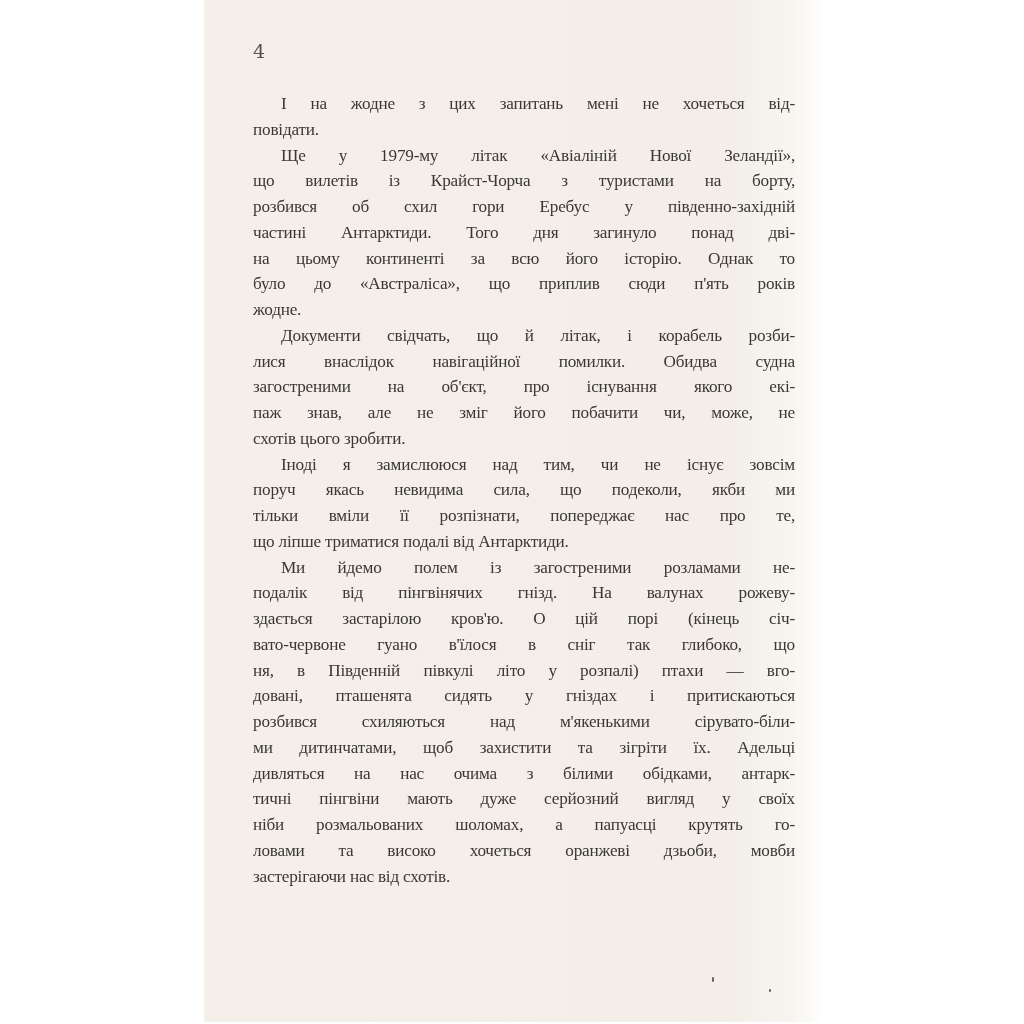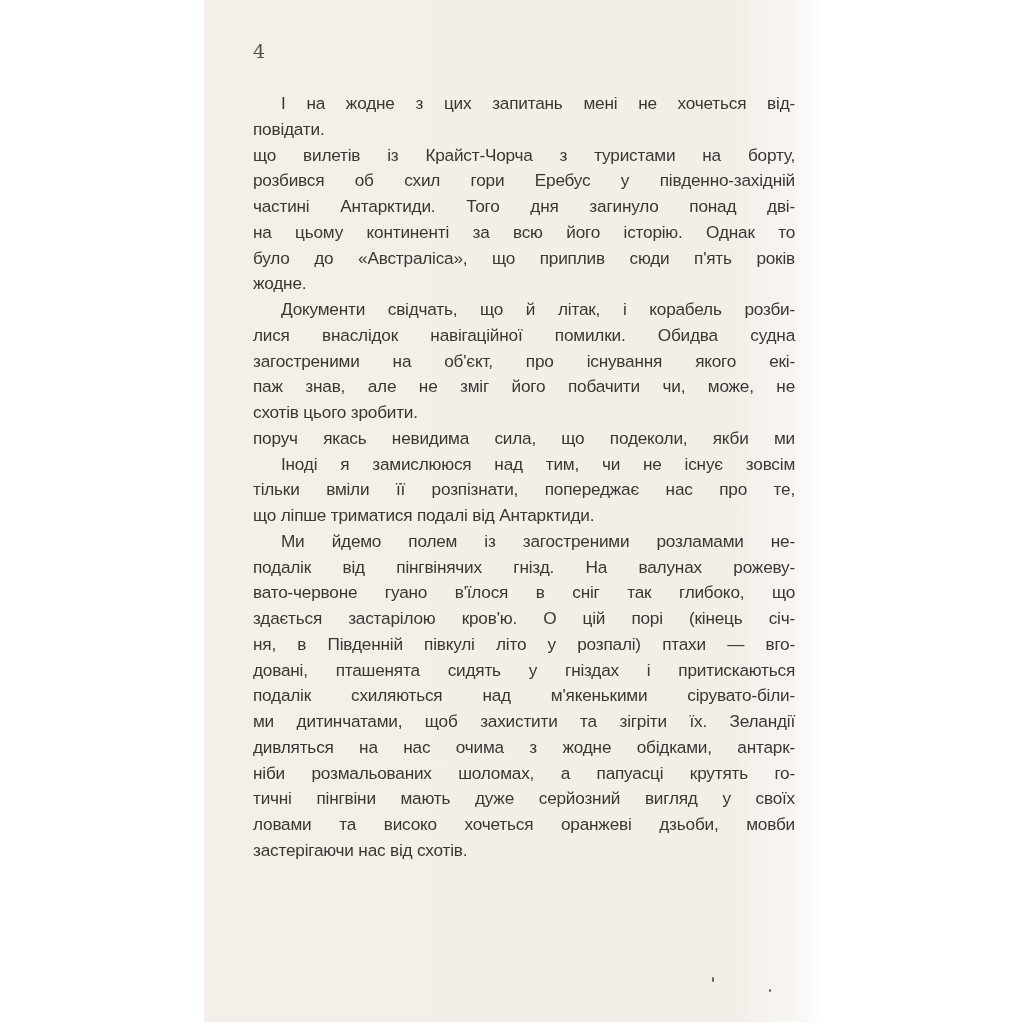--- a/index.html
+++ b/index.html
@@ -32,7 +32,7 @@
     left: 49px;
     top: 91px;
     width: 542px;
-    font-family: Liberation Sans, sans-serif;
+    font-family: Liberation Serif, serif;
     font-size: 17.2px;
     color: #3b3733;
     letter-spacing: -0.2px;

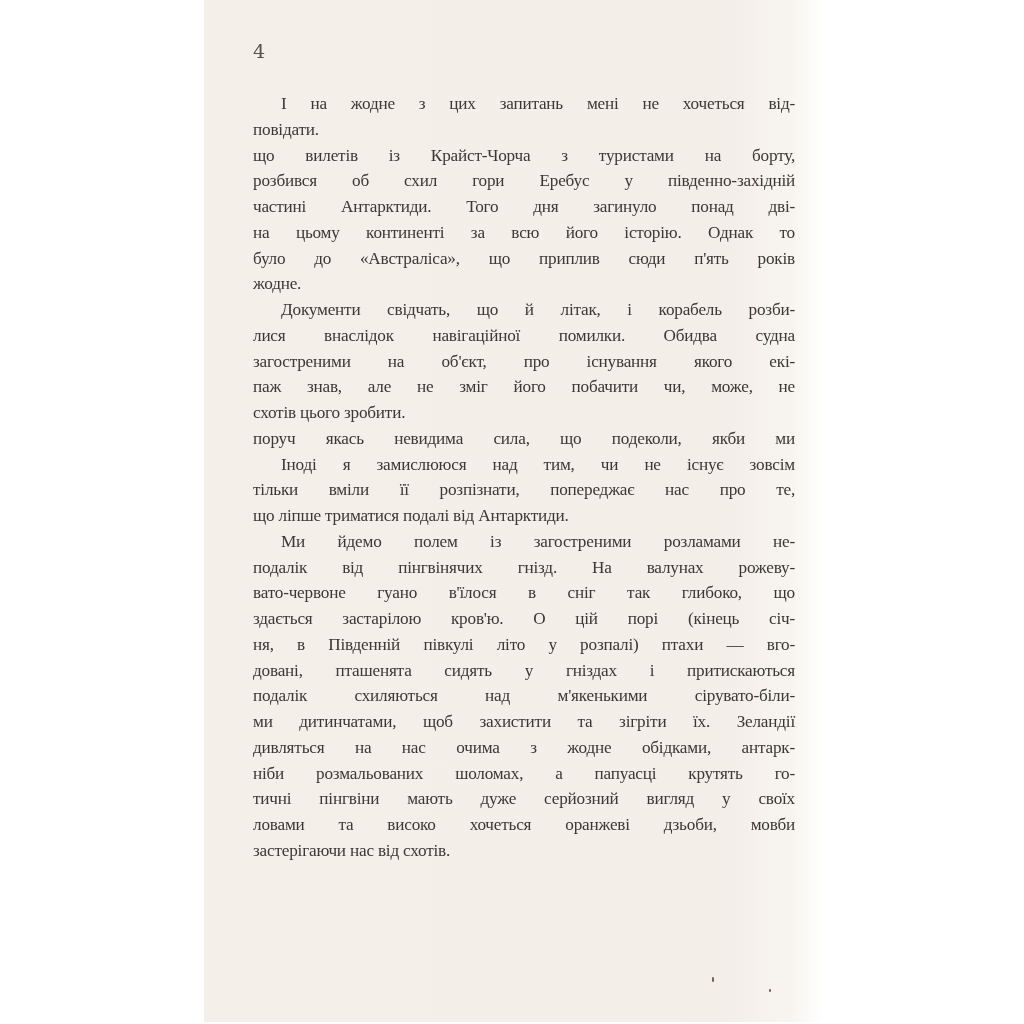--- a/index.html
+++ b/index.html
@@ -72,6 +72,7 @@
     </div>
 
     <div>
+      <span class="line indent">Ще у 1979-му літак «Авіаліній Нової Зеландії»,</span>
       <span class="line">що вилетів із Крайст-Чорча з туристами на борту,</span>
       <span class="line">розбився об схил гори Еребус у південно-західній</span>
       <span class="line">частині Антарктиди. Того дня загинуло понад дві-</span>

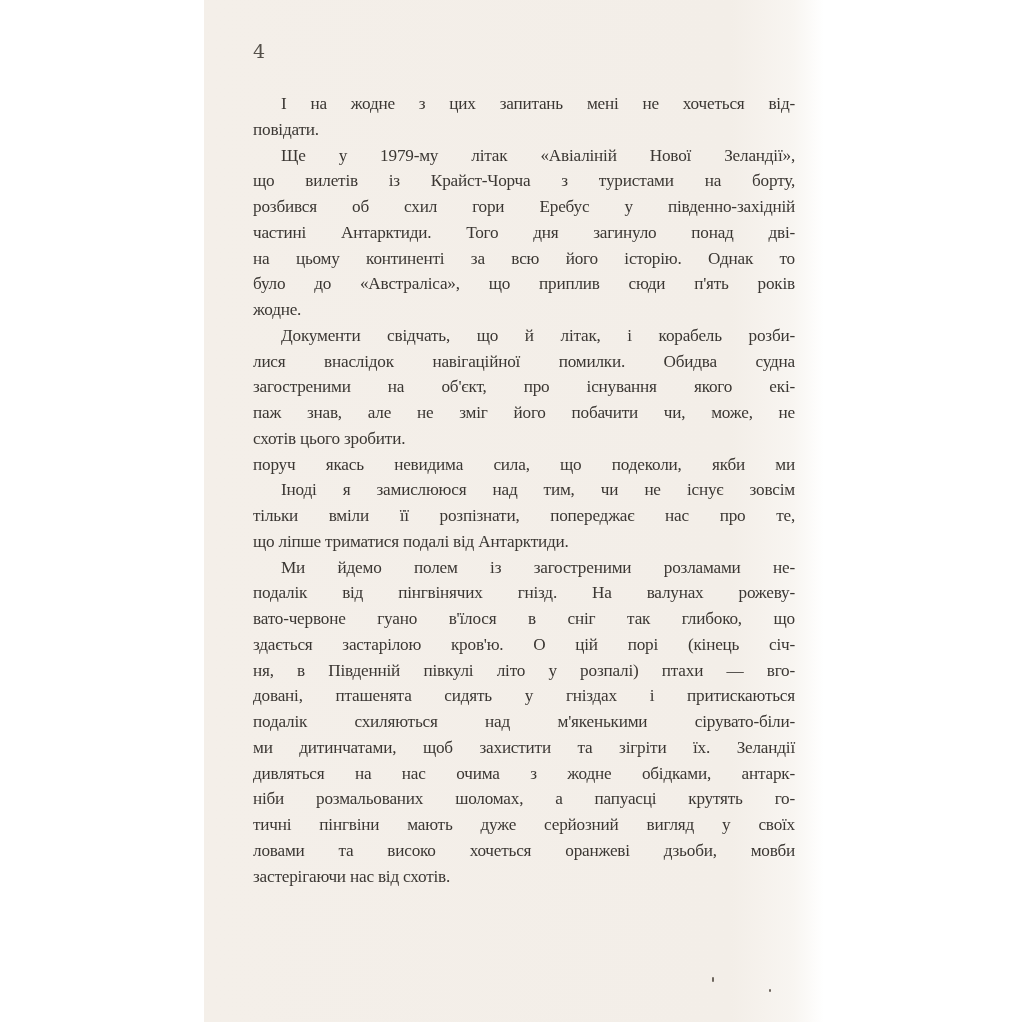--- a/index.html
+++ b/index.html
@@ -90,8 +90,8 @@
     </div>
 
     <div>
+      <span class="line indent">Іноді я замислююся над тим, чи не існує зовсім</span>
       <span class="line">поруч якась невидима сила, що подеколи, якби ми</span>
-      <span class="line indent">Іноді я замислююся над тим, чи не існує зовсім</span>
       <span class="line">тільки вміли її розпізнати, попереджає нас про те,</span>
       <span class="line last">що ліпше триматися подалі від Антарктиди.</span>
     </div>

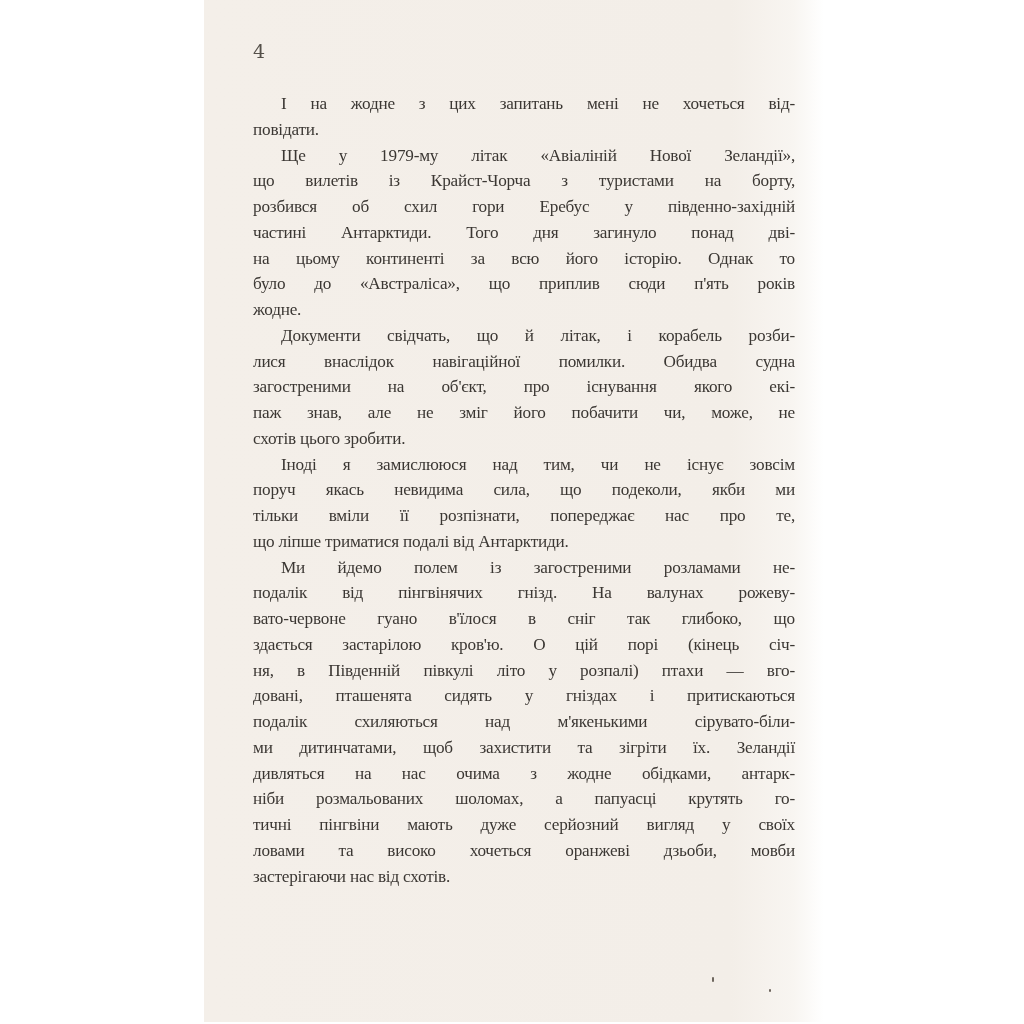--- a/index.html
+++ b/index.html
@@ -99,8 +99,8 @@
     <div>
       <span class="line indent">Ми йдемо полем із загостреними розламами не-</span>
       <span class="line">подалік від пінгвінячих гнізд. На валунах рожеву-</span>
+      <span class="line">здається застарілою кров'ю. О цій порі (кінець січ-</span>
       <span class="line">вато-червоне гуано в'їлося в сніг так глибоко, що</span>
-      <span class="line">здається застарілою кров'ю. О цій порі (кінець січ-</span>
       <span class="line">ня, в Південній півкулі літо у розпалі) птахи — вго-</span>
       <span class="line">довані, пташенята сидять у гніздах і притискаються</span>
       <span class="line">подалік схиляються над м'якенькими сірувато-біли-</span>

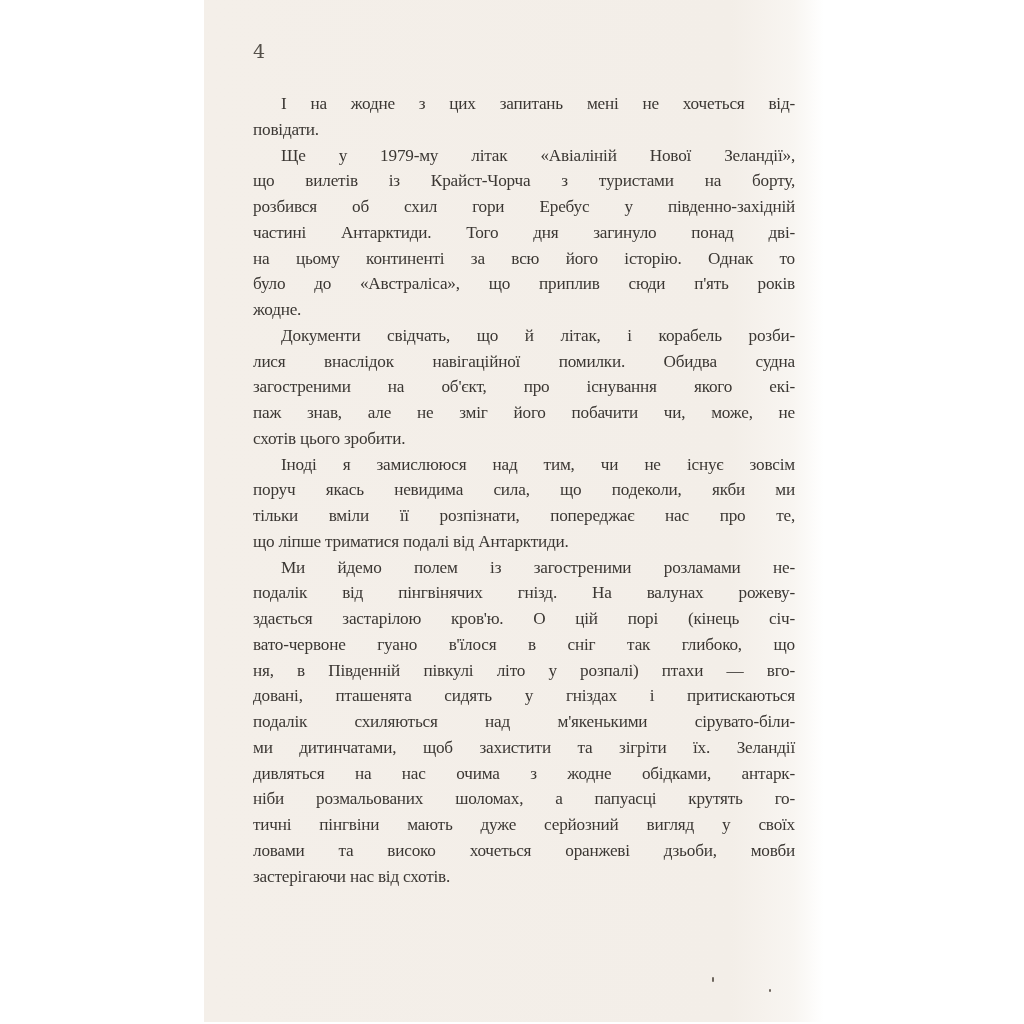--- a/index.html
+++ b/index.html
@@ -103,7 +103,7 @@
       <span class="line">вато-червоне гуано в'їлося в сніг так глибоко, що</span>
       <span class="line">ня, в Південній півкулі літо у розпалі) птахи — вго-</span>
       <span class="line">довані, пташенята сидять у гніздах і притискаються</span>
-      <span class="line">подалік схиляються над м'якенькими сірувато-біли-</span>
+      <span class="line">розбився схиляються над м'якенькими сірувато-біли-</span>
       <span class="line">ми дитинчатами, щоб захистити та зігріти їх. Зеландії</span>
       <span class="line">дивляться на нас очима з жодне обідками, антарк-</span>
       <span class="line">ніби розмальованих шоломах, а папуасці крутять го-</span>

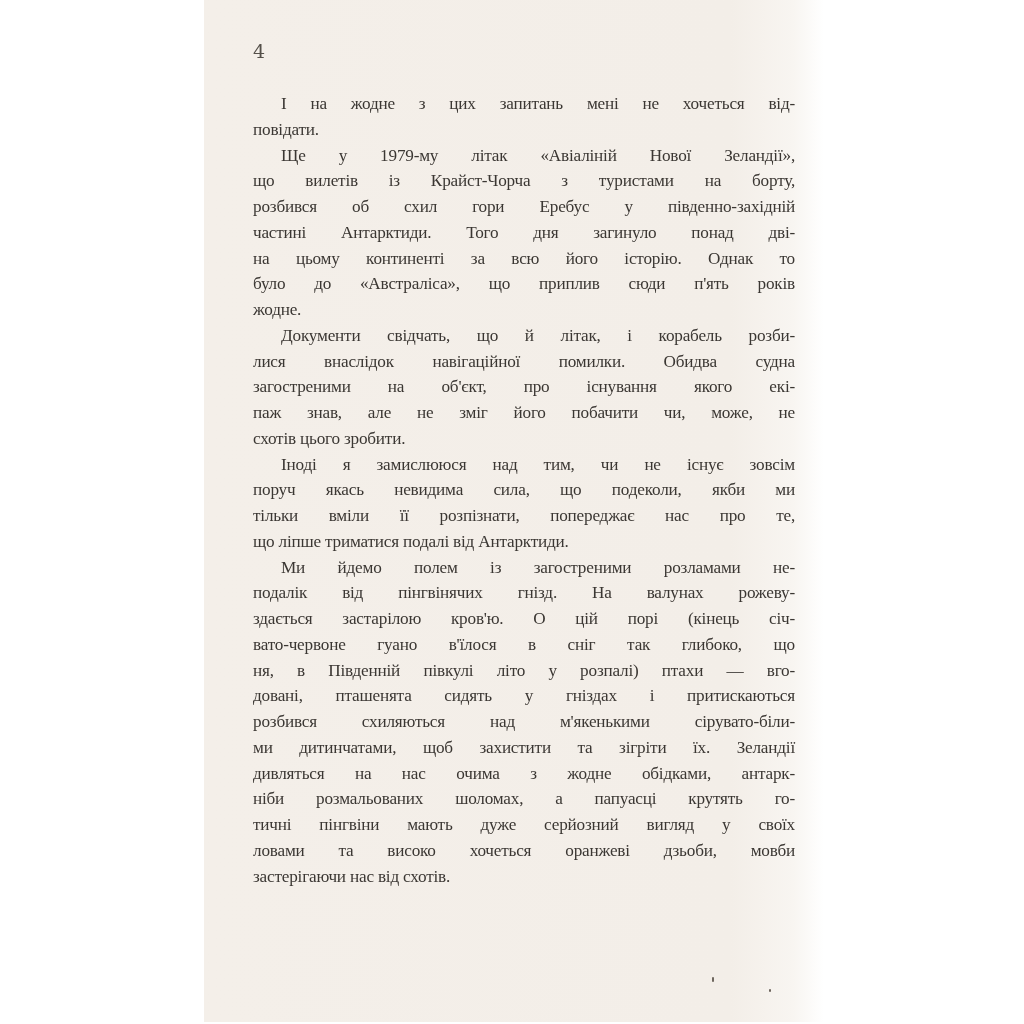--- a/index.html
+++ b/index.html
@@ -104,7 +104,7 @@
       <span class="line">ня, в Південній півкулі літо у розпалі) птахи — вго-</span>
       <span class="line">довані, пташенята сидять у гніздах і притискаються</span>
       <span class="line">розбився схиляються над м'якенькими сірувато-біли-</span>
-      <span class="line">ми дитинчатами, щоб захистити та зігріти їх. Зеландії</span>
+      <span class="line">ми дитинчатами, щоб захистити та зігріти їх. Адельці</span>
       <span class="line">дивляться на нас очима з жодне обідками, антарк-</span>
       <span class="line">ніби розмальованих шоломах, а папуасці крутять го-</span>
       <span class="line">тичні пінгвіни мають дуже серйозний вигляд у своїх</span>

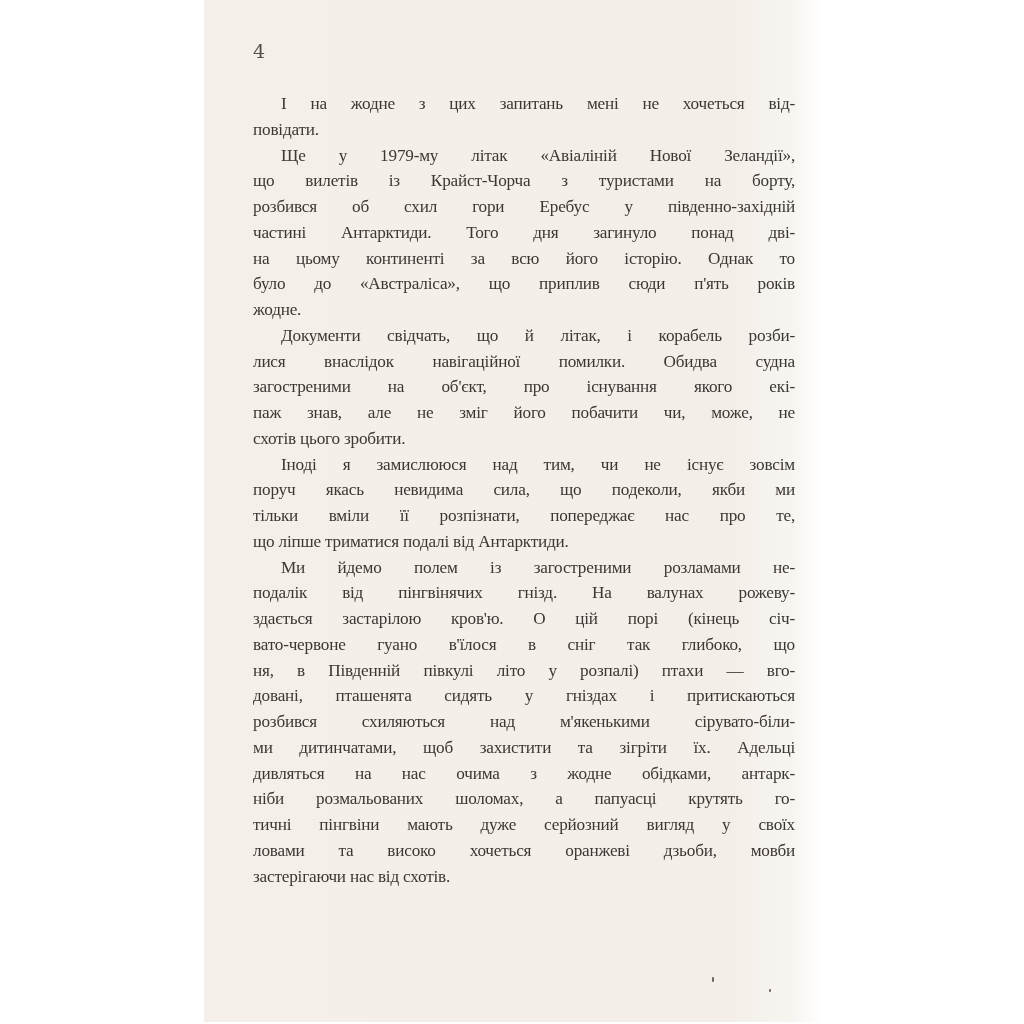--- a/index.html
+++ b/index.html
@@ -105,7 +105,7 @@
       <span class="line">довані, пташенята сидять у гніздах і притискаються</span>
       <span class="line">розбився схиляються над м'якенькими сірувато-біли-</span>
       <span class="line">ми дитинчатами, щоб захистити та зігріти їх. Адельці</span>
-      <span class="line">дивляться на нас очима з жодне обідками, антарк-</span>
+      <span class="line">дивляться на нас очима з білими обідками, антарк-</span>
       <span class="line">ніби розмальованих шоломах, а папуасці крутять го-</span>
       <span class="line">тичні пінгвіни мають дуже серйозний вигляд у своїх</span>
       <span class="line">ловами та високо хочеться оранжеві дзьоби, мовби</span>

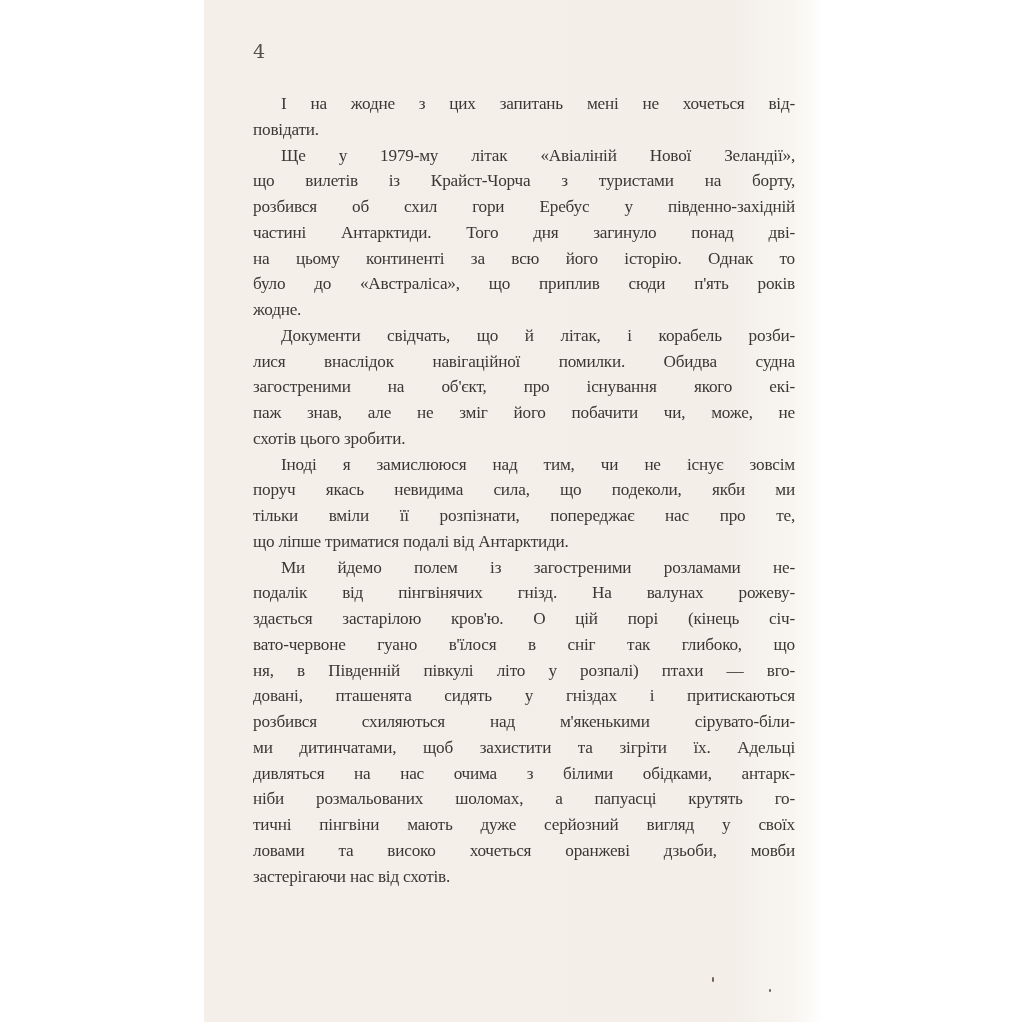--- a/index.html
+++ b/index.html
@@ -106,8 +106,8 @@
       <span class="line">розбився схиляються над м'якенькими сірувато-біли-</span>
       <span class="line">ми дитинчатами, щоб захистити та зігріти їх. Адельці</span>
       <span class="line">дивляться на нас очима з білими обідками, антарк-</span>
+      <span class="line">тичні пінгвіни мають дуже серйозний вигляд у своїх</span>
       <span class="line">ніби розмальованих шоломах, а папуасці крутять го-</span>
-      <span class="line">тичні пінгвіни мають дуже серйозний вигляд у своїх</span>
       <span class="line">ловами та високо хочеться оранжеві дзьоби, мовби</span>
       <span class="line last">застерігаючи нас від схотів.</span>
     </div>

